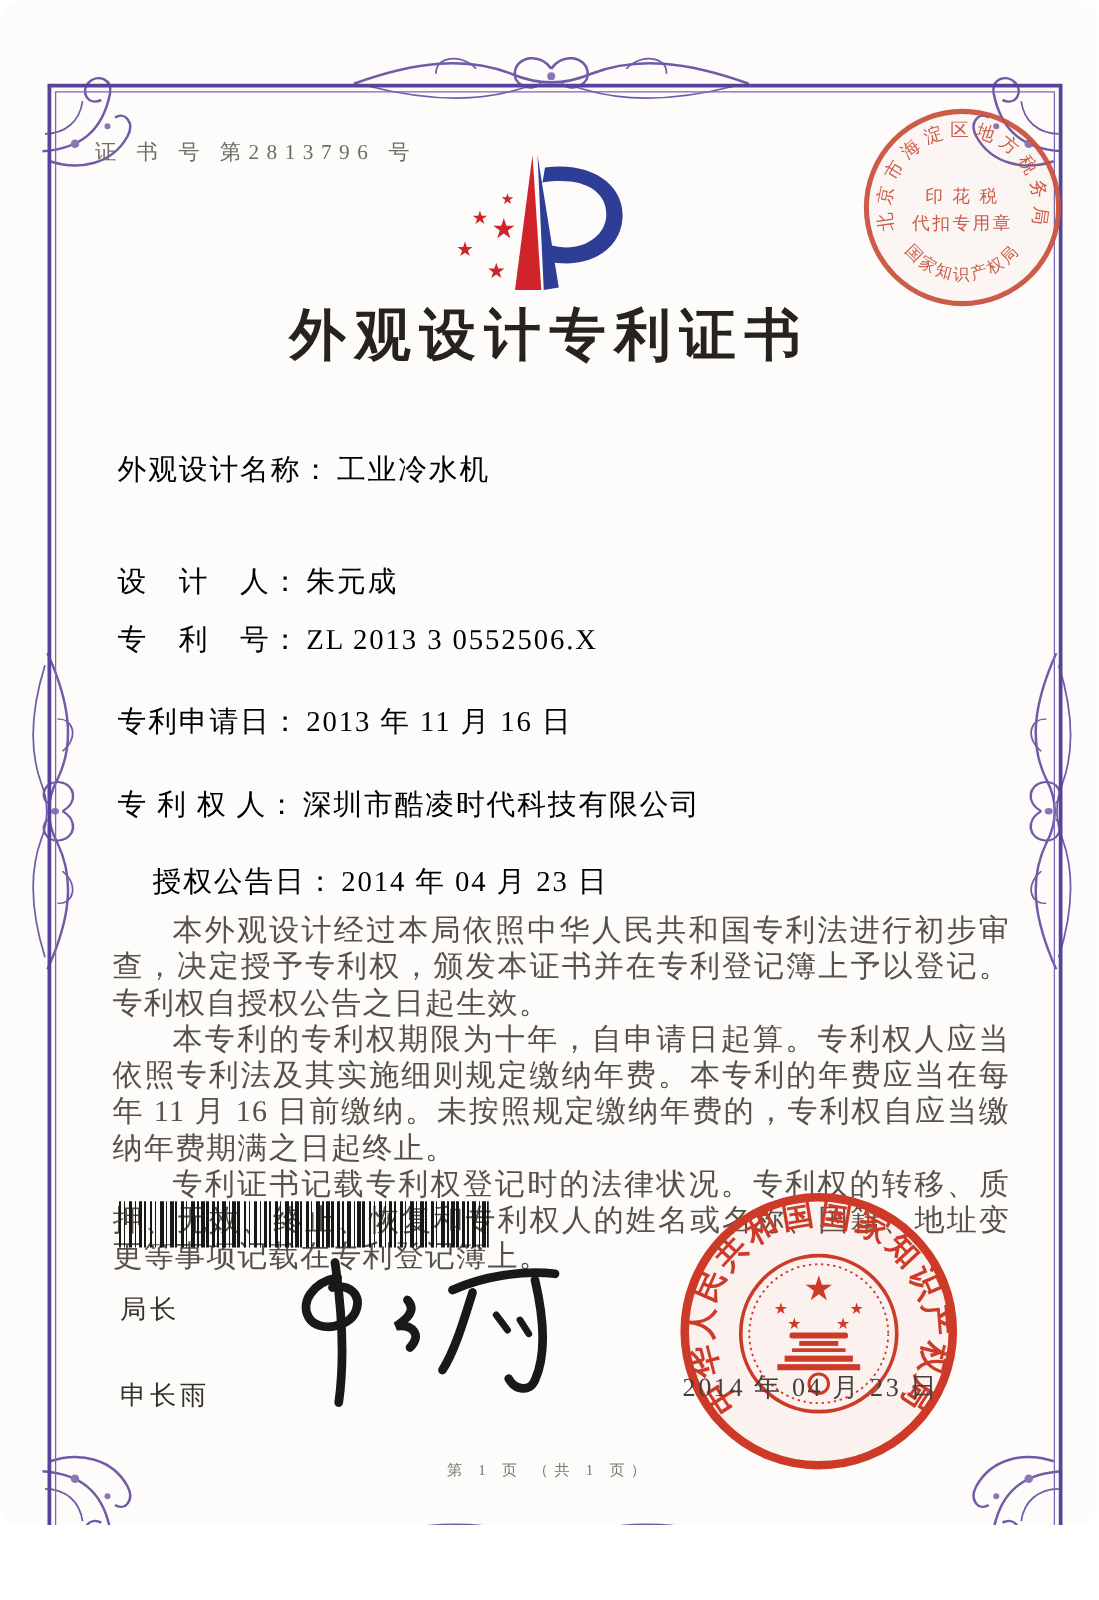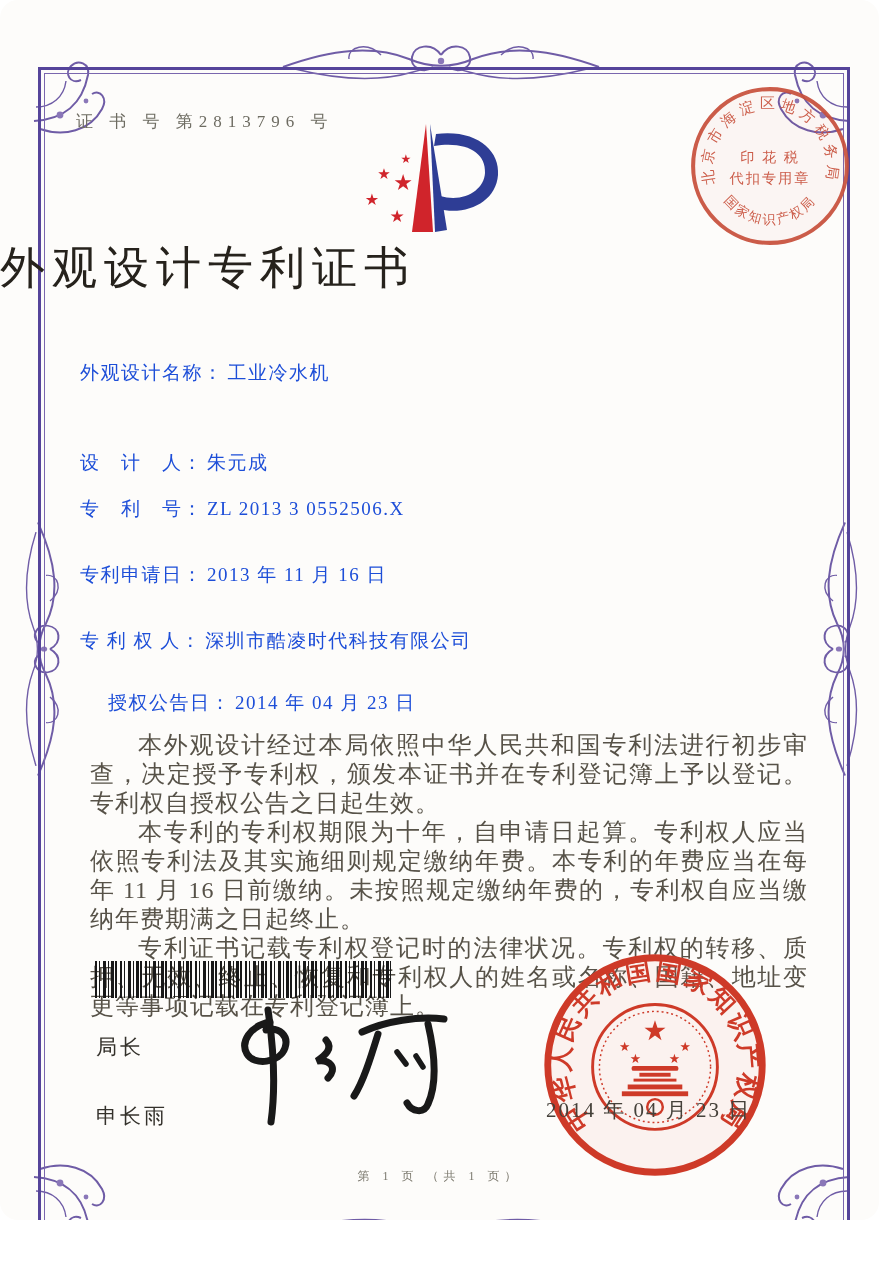--- a/index.html
+++ b/index.html
@@ -23,8 +23,8 @@
   }
   .logo-svg{left:326px;top:118px;}
   .title{
-    left:0;top:238px;width:879px;margin:0;
-    font-size:45px;font-weight:400;letter-spacing:7px;color:#26221c;
+    left:0;top:238px;width:879px;margin:0;text-align:center;
+    font-size:45px;font-weight:700;letter-spacing:7px;color:#26221c;
   }
   .stamp-svg{left:684px;top:80px;opacity:.93;}
   .field{left:80px;font-size:19px;letter-spacing:1.5px;color:#1d4ed8;white-space:nowrap;}

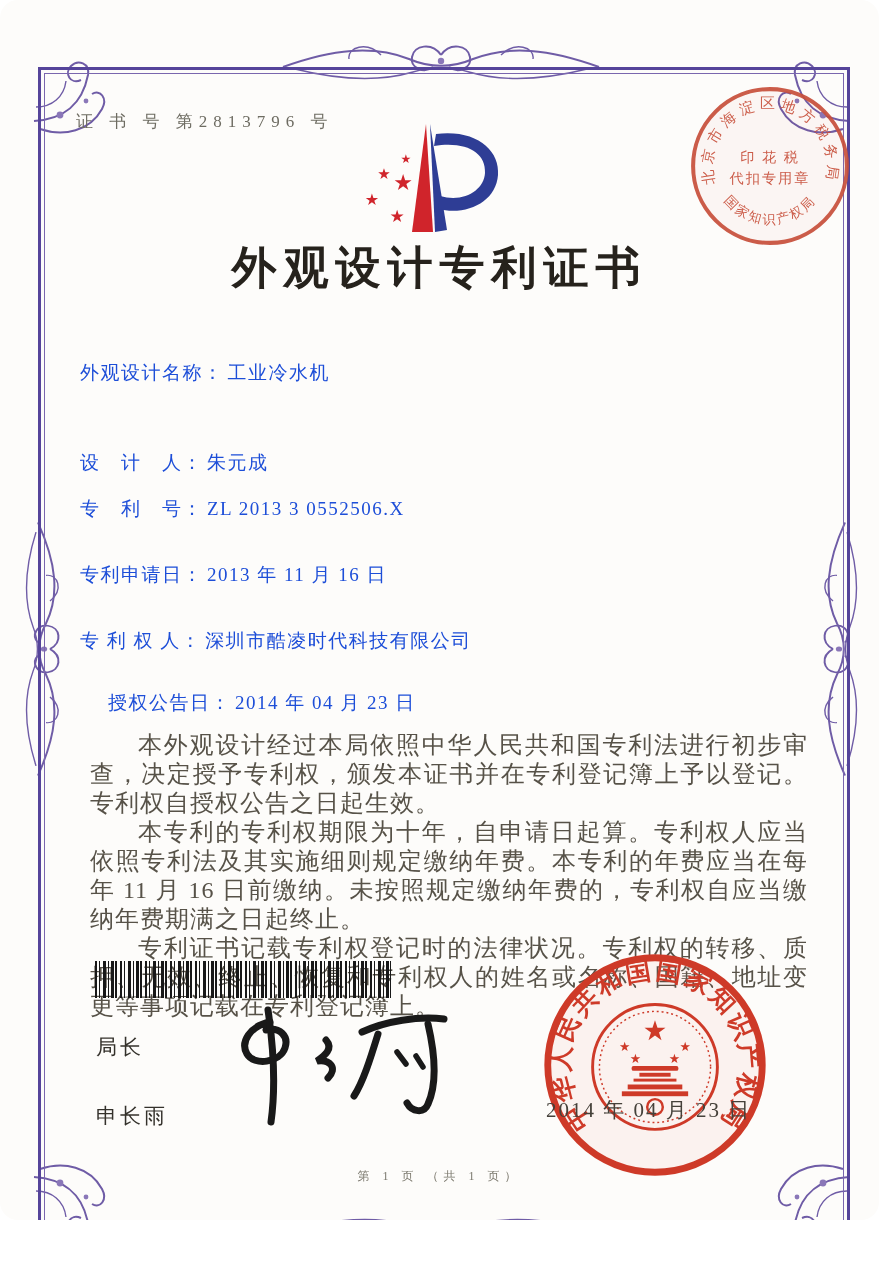--- a/index.html
+++ b/index.html
@@ -27,7 +27,7 @@
     font-size:45px;font-weight:700;letter-spacing:7px;color:#26221c;
   }
   .stamp-svg{left:684px;top:80px;opacity:.93;}
-  .field{left:80px;font-size:19px;letter-spacing:1.5px;color:#1d4ed8;white-space:nowrap;}
+  .field{left:94px;font-size:23px;letter-spacing:1.5px;color:#000000;white-space:nowrap;}
   .field .fvalue{margin-left:4px;}
   .f0{top:360px;} .f1{top:428px;margin-top:22px;} .f2{top:496px;}
   .f3{top:562px;} .f4{top:628px;} .f5{top:690px;margin-left:28px;}

